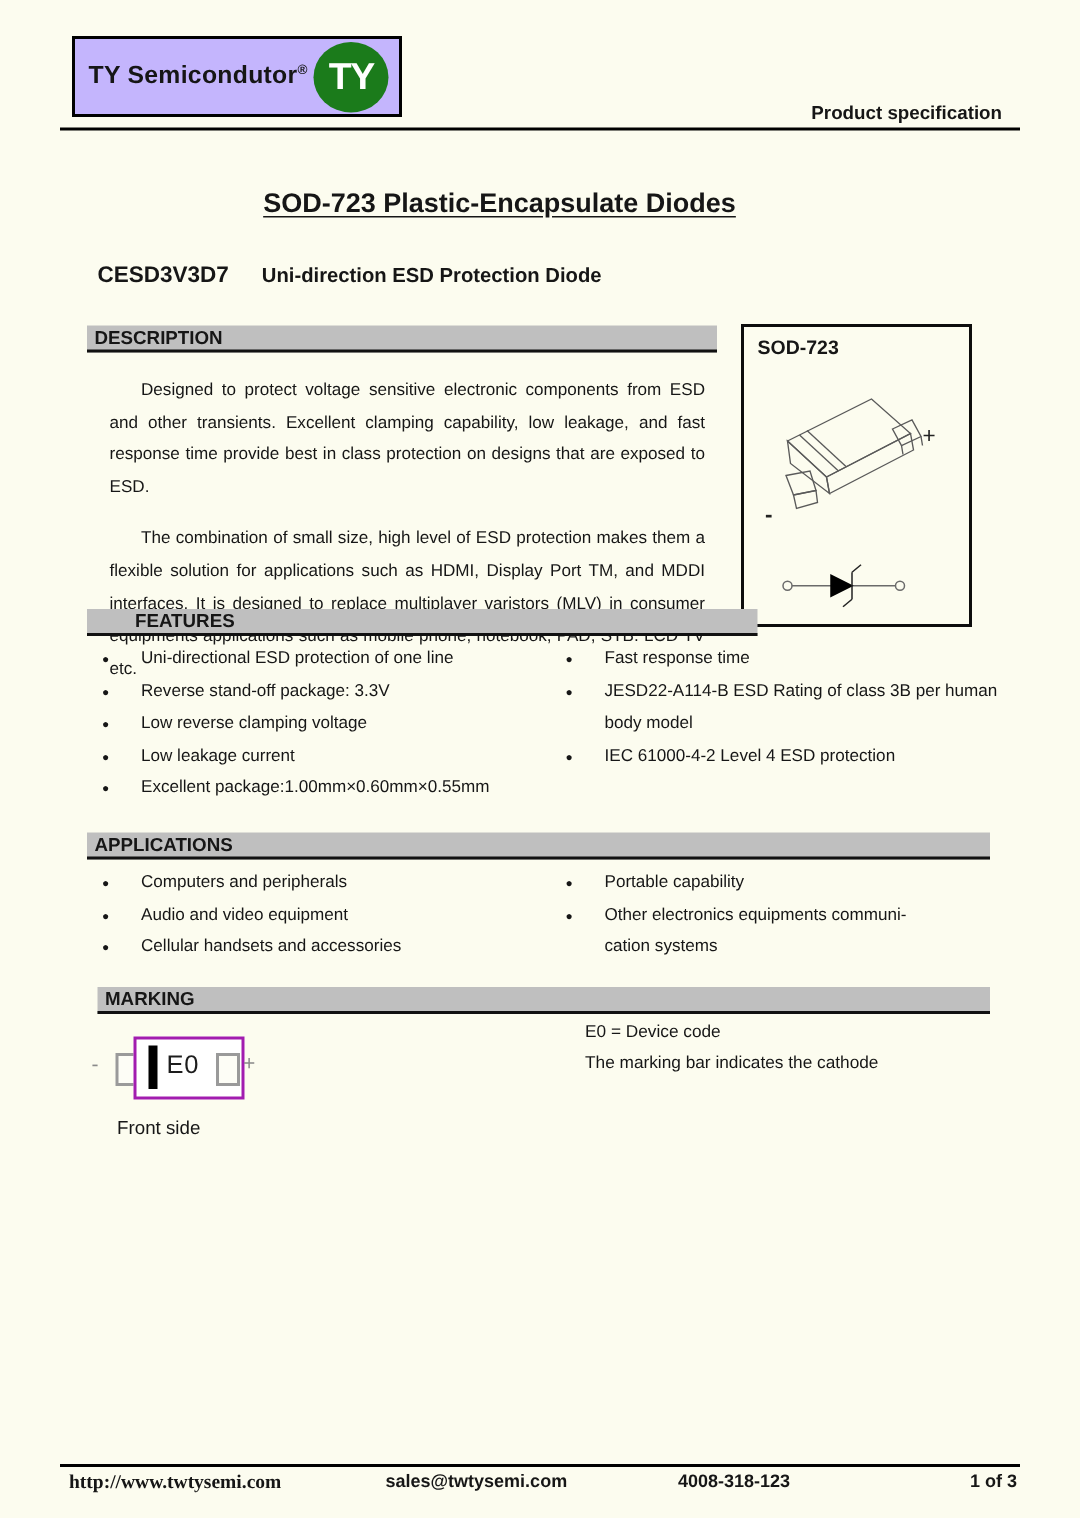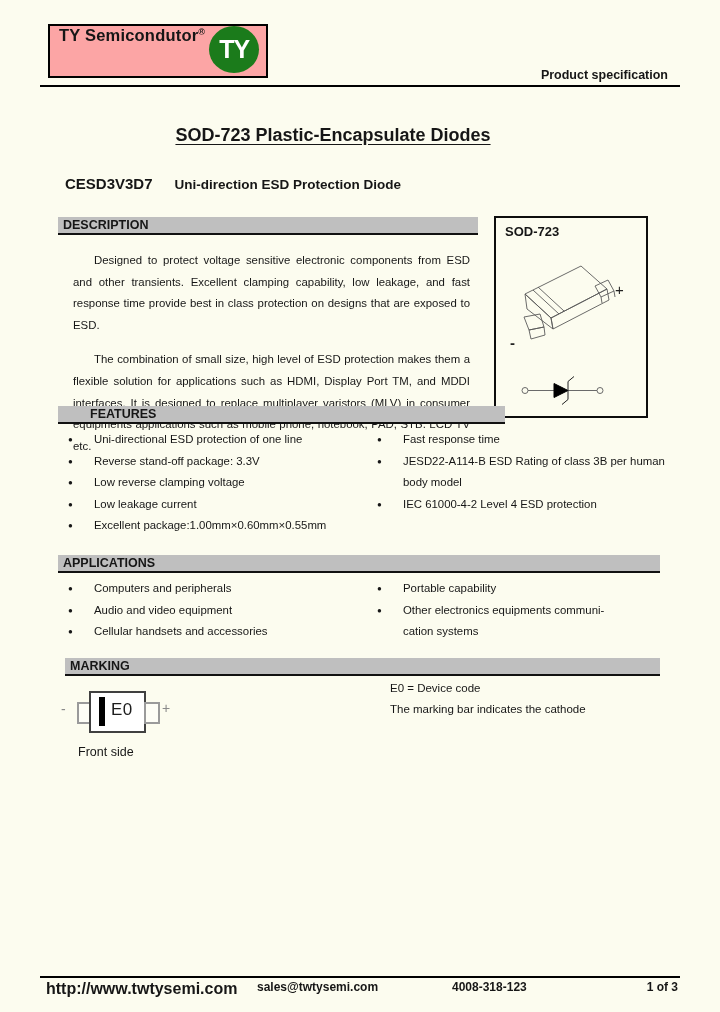--- a/index.html
+++ b/index.html
@@ -11,8 +11,8 @@
   .abs { position:absolute; }
 
   
-  .logo-box { left:48px; top:24px; width:216px; height:50px; background:#fca5a5;
-    border:2px solid #000; display:flex; align-items:flex-start; }
+  .logo-box { left:48px; top:24px; width:216px; height:50px; background:#c4b5fd;
+    border:2px solid #000; display:flex; align-items:center; }
   .logo-text { margin-left:9px; font-size:16.5px; font-weight:bold; letter-spacing:0.2px; white-space:nowrap; }
   .logo-reg { font-size:9px; vertical-align:super; font-weight:bold; }
   .logo-circle { width:50px; height:47px; border-radius:50%; background:#1b7b1b; color:#fff;

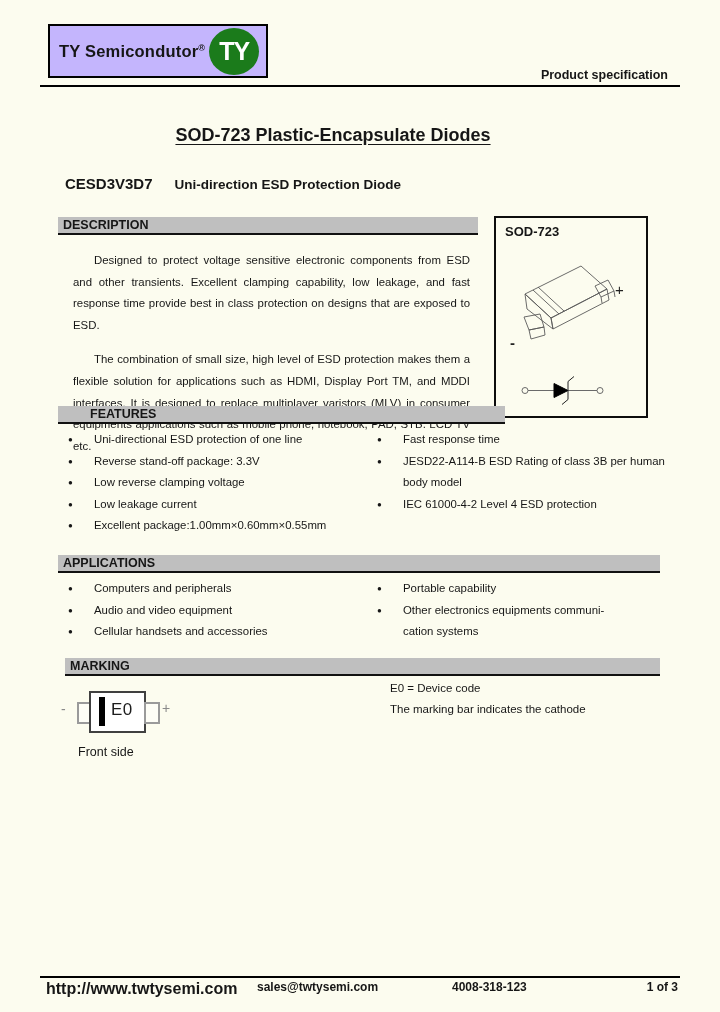--- a/index.html
+++ b/index.html
@@ -59,7 +59,7 @@
   
   .mark-minus { left:61px; top:701px; color:#8a8a8a; font-size:14px; }
   .mark-tab-l { left:77px; top:702px; width:12px; height:18px; border:2px solid #9a9a9a; background:#fdfdf6; }
-  .mark-body  { left:89px; top:691px; width:53px; height:38px; border:2px solid #404040; background:#ffffff; }
+  .mark-body  { left:89px; top:691px; width:53px; height:38px; border:2px solid #a21caf; background:#ffffff;padding-left:17px; }
   .mark-bar   { position:absolute; left:8px; top:4px; width:6px; height:29px; background:#000; }
   .mark-code  { position:absolute; left:20px; top:7px; font-size:17px; color:#1d1d1d; letter-spacing:0.5px; }
   .mark-tab-r { left:144px; top:702px; width:12px; height:18px; border:2px solid #9a9a9a; background:#fdfdf6; }

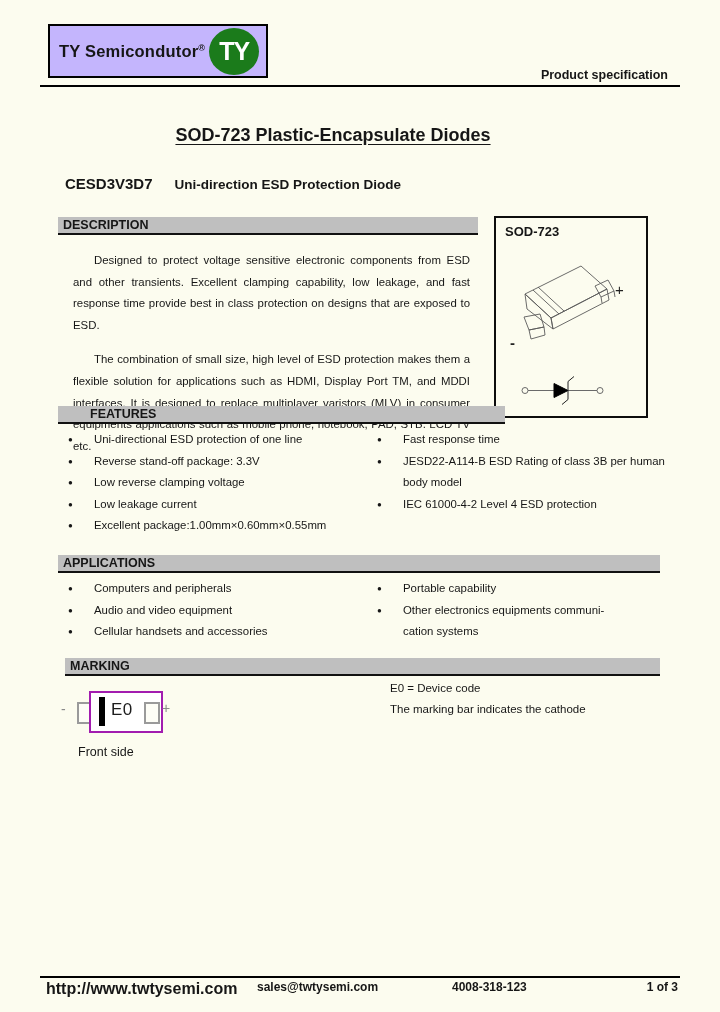--- a/index.html
+++ b/index.html
@@ -70,7 +70,7 @@
 
   
   .footer-rule { left:40px; top:976px; width:640px; height:2px; background:#000; }
-  .f-web  { left:46px;  top:980px; font-size:16px; font-weight:bold; }
+  .f-web  { left:46px;  top:980px; font-size:13px; font-weight:bold;font-family:Liberation Serif, serif; }
   .f-mail { left:257px; top:980px; font-size:12px; font-weight:bold; }
   .f-tel  { left:452px; top:980px; font-size:12px; font-weight:bold; }
   .f-page { right:42px; top:980px; font-size:12px; font-weight:bold; }

